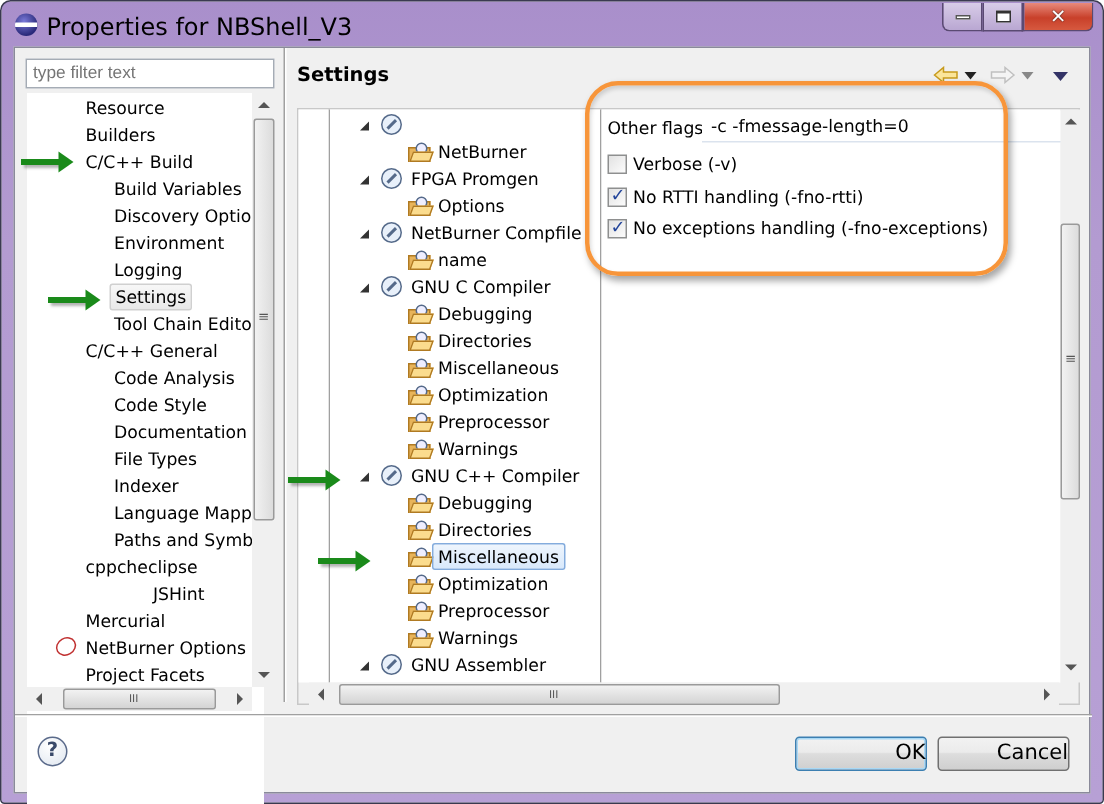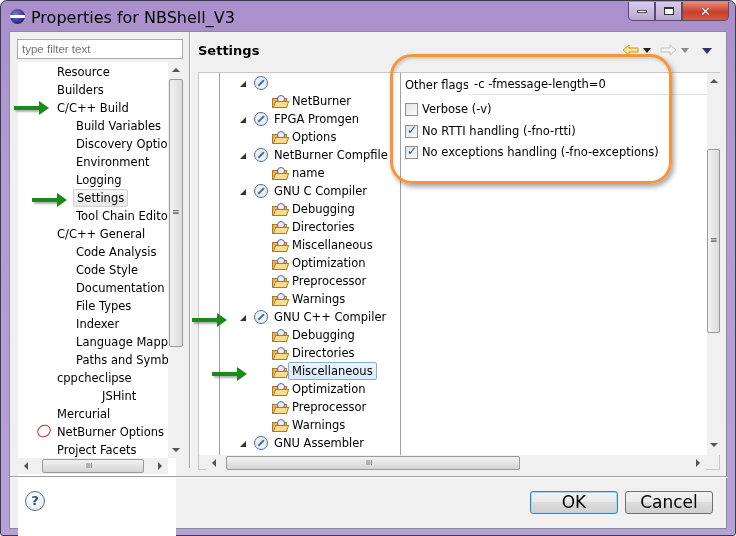--- a/index.html
+++ b/index.html
@@ -61,7 +61,7 @@
   .bottom-sep { position: absolute; left: 0; top: 444px; width: 718px; height: 2px; border-top: 1px solid #a0a0a0; border-bottom: 1px solid #fff; }
 
   .help-btn { position: absolute; left: 15px; top: 459px; width: 20px; height: 20px; border: 1.5px solid #5a6a8a; border-radius: 50%; background: radial-gradient(circle at 40% 30%, #fff, #dfe6ef); color: #3a4a6a; font-weight: bold; font-size: 13px; text-align: center; line-height: 17px; }
-  .btn { position: absolute; top: 459px; height: 23px; border: 1px solid #707070; border-radius: 3px; background: linear-gradient(180deg, #f2f2f2 0%, #ebebeb 45%, #dddddd 50%, #cfcfcf 100%); text-align: center; line-height: 21px; font-size: 17px; }
+  .btn { position: absolute; top: 459px; height: 23px; border: 1px solid #707070; border-radius: 3px; background: linear-gradient(180deg, #f2f2f2 0%, #ebebeb 45%, #dddddd 50%, #cfcfcf 100%); text-align: right; line-height: 21px; font-size: 14px; }
   .btn.default { border: 1px solid #3c7fb1; box-shadow: inset 0 0 0 1px #a8d8f5; }
 </style>
 </head>

